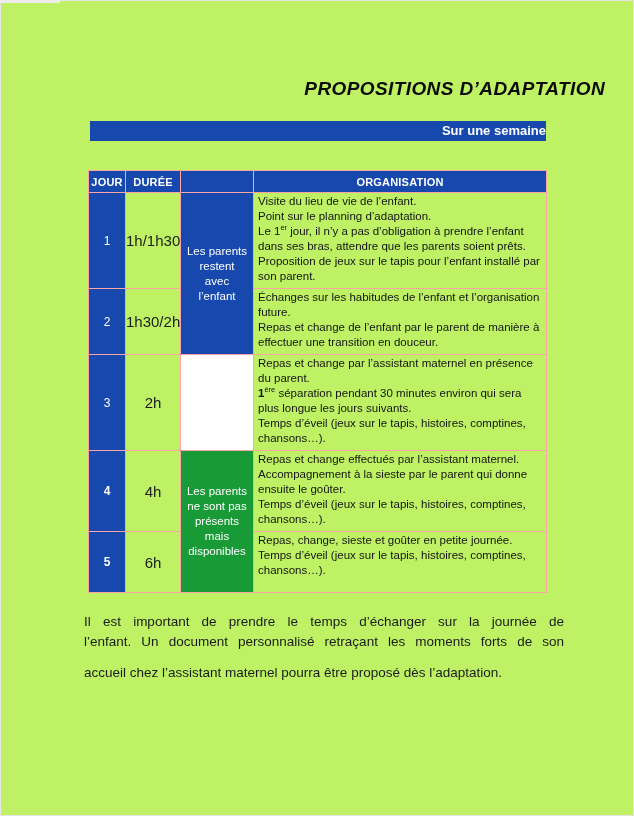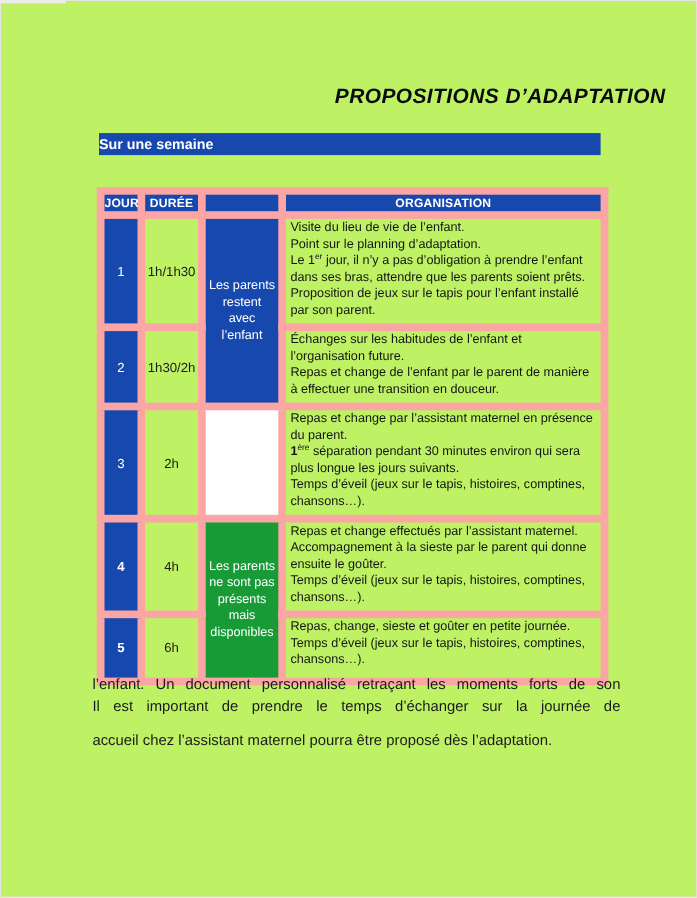--- a/index.html
+++ b/index.html
@@ -16,7 +16,7 @@
   .banner{
     position:absolute;left:90px;top:121px;width:456px;height:20px;
     background:var(--blue);color:#fff;font-size:13px;font-weight:bold;
-    text-align:left;line-height:20px;
+    text-align:right;line-height:20px;
   }
   table.tbl{
     position:absolute;left:88px;top:170px;width:458px;

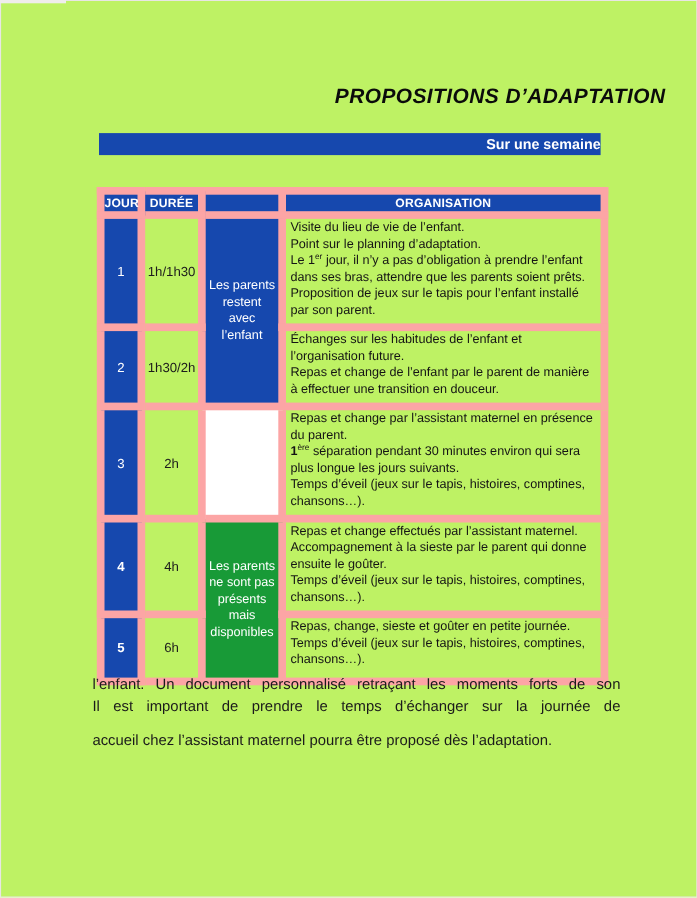--- a/index.html
+++ b/index.html
@@ -22,7 +22,7 @@
     position:absolute;left:88px;top:170px;width:458px;
     border-collapse:collapse;table-layout:fixed;
   }
-  .tbl th,.tbl td{border:7px solid #fca5a5;padding:0;}
+  .tbl th,.tbl td{border:1px solid #fca5a5;padding:0;}
   .tbl th{
     background:var(--blue);color:#fff;font-size:11px;font-weight:bold;
     text-align:center;letter-spacing:.2px;

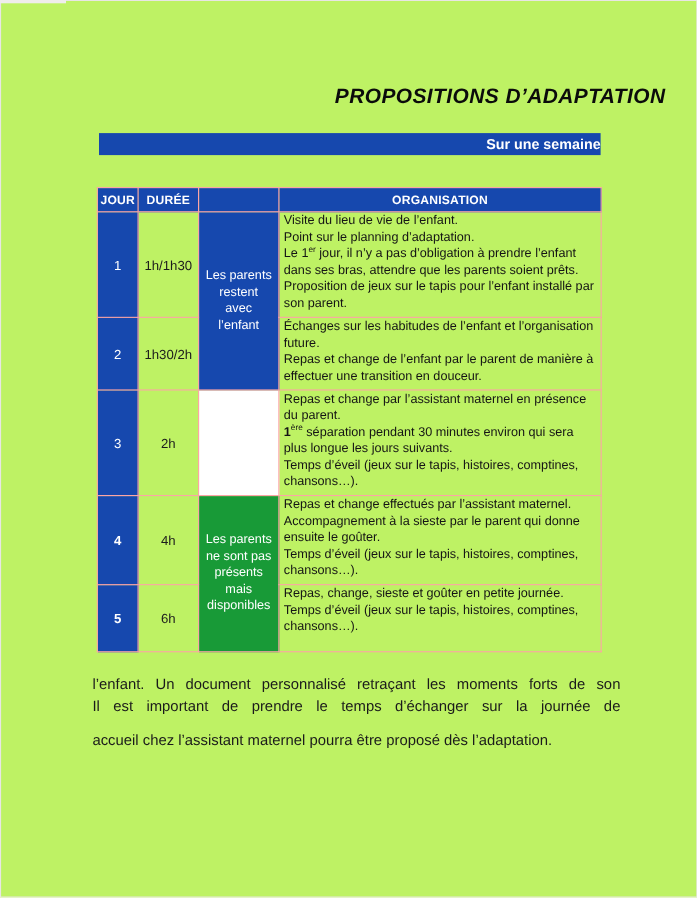--- a/index.html
+++ b/index.html
@@ -32,7 +32,7 @@
     font-size:12px;
   }
   td.jour.bold{font-weight:bold;}
-  td.duree{text-align:center;vertical-align:middle;font-size:12px;color:#1c1c1c;}
+  td.duree{text-align:center;vertical-align:middle;font-size:15px;color:#1c1c1c;}
   td.parents{
     color:#fff;text-align:center;vertical-align:middle;
     font-size:11.5px;line-height:15px;white-space:pre-line;

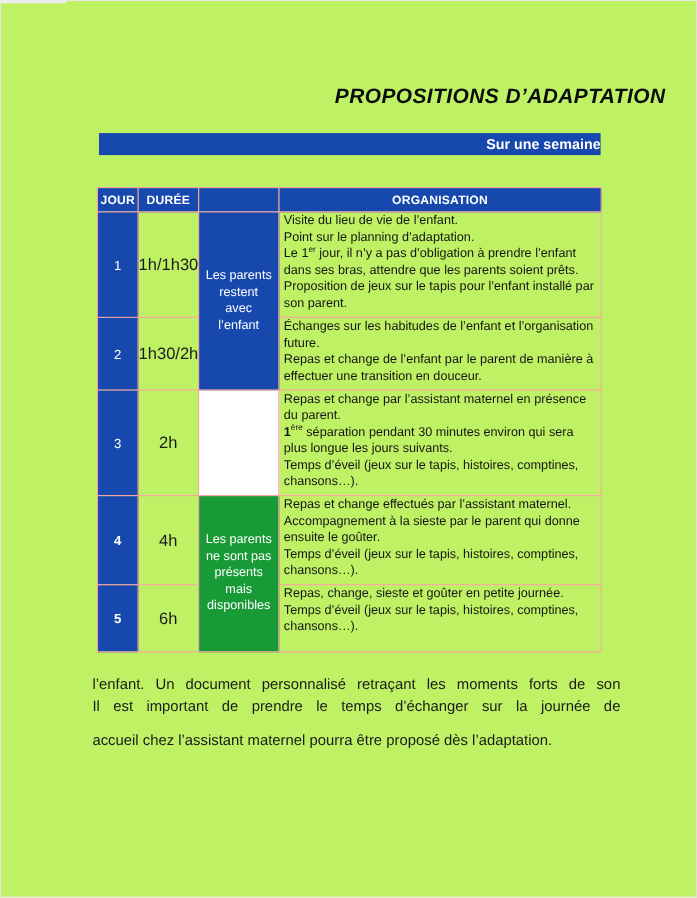--- a/index.html
+++ b/index.html
@@ -137,8 +137,8 @@
   </table>
 
   <div class="footer">
+    <div class="jline">Il est important de prendre le temps d’échanger sur la journée de</div>
     <div class="jline">l’enfant. Un document personnalisé retraçant les moments forts de son</div>
-    <div class="jline">Il est important de prendre le temps d’échanger sur la journée de</div>
     <div class="jline last">accueil chez l’assistant maternel pourra être proposé dès l’adaptation.</div>
   </div>
 </div>

